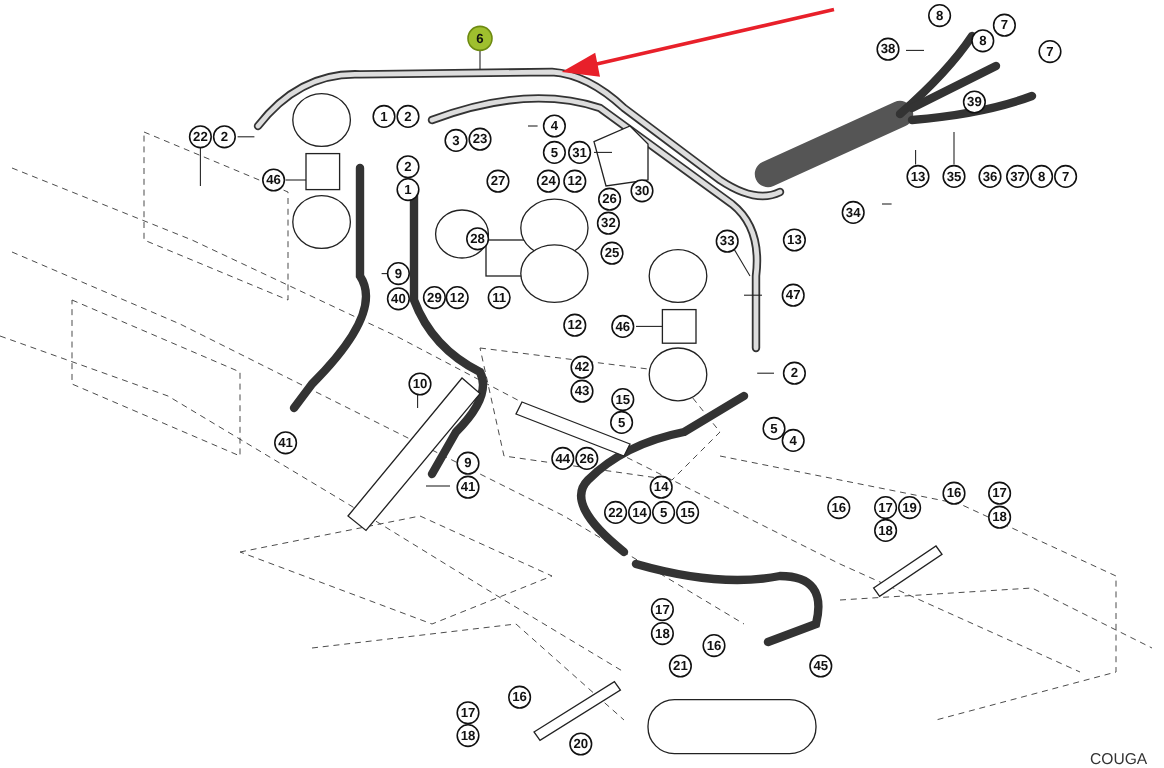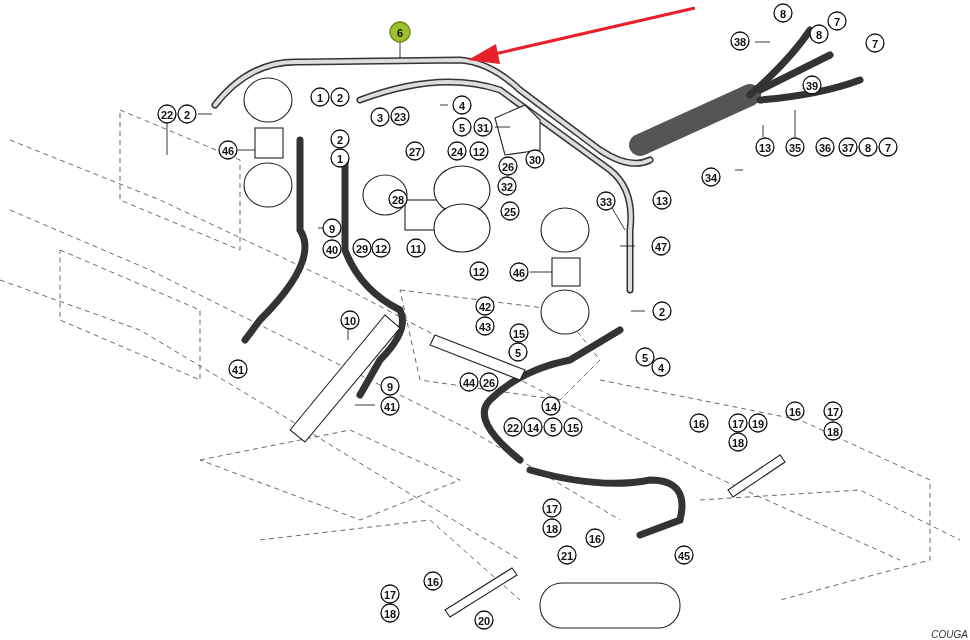--- a/index.html
+++ b/index.html
@@ -13,7 +13,7 @@
   .hose{stroke:#333;stroke-width:7;fill:none;stroke-linecap:round;}
   .hose-in{stroke:#ddd;stroke-width:4;fill:none;stroke-linecap:round;}
   .part{fill:#fff;stroke:#222;stroke-width:1.1;}
-  .footer{position:absolute;right:2px;bottom:0;font-size:10px;color:#333;font-style:italic;}
+  .footer{position:absolute;right:14px;bottom:0;font-size:13px;color:#333;}
 </style>
 </head>
 <body>

